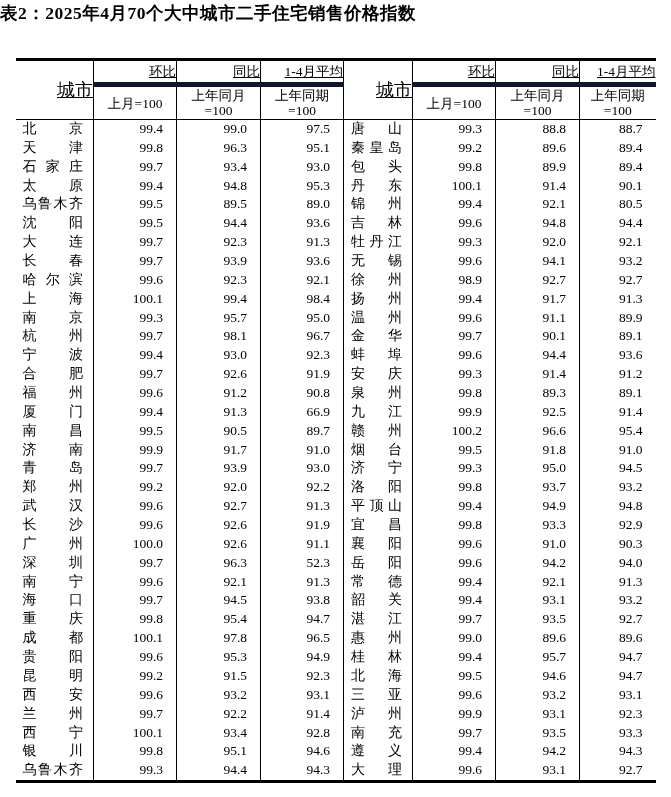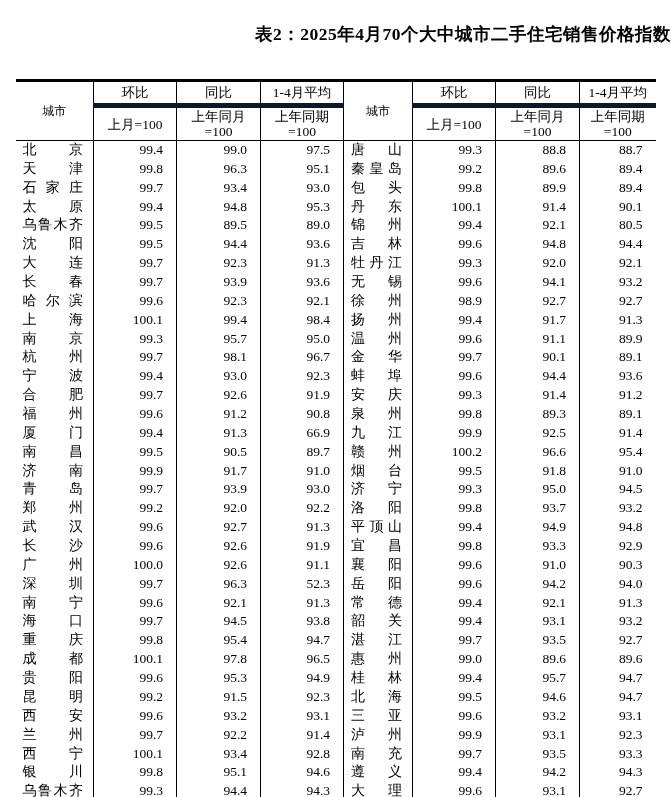--- a/index.html
+++ b/index.html
@@ -18,8 +18,8 @@
   }
   .title {
     margin: 0;
-    padding-top: 22px;
-    text-align: right;
+    padding-top: 1px;
+    text-align: left;
     font-size: 17.5px;
     font-weight: bold;
     letter-spacing: 0.5px;

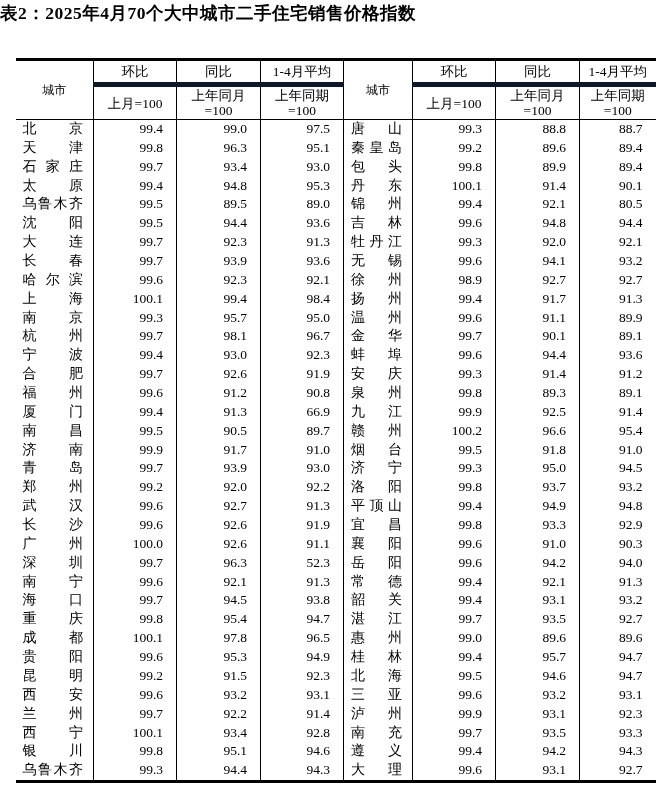--- a/index.html
+++ b/index.html
@@ -47,7 +47,7 @@
   thead tr.hrow2 > th { border-top: 5px solid #0f172a; }
   thead { border-bottom: 1px solid #000; }
 
-  thead tr.hrow1 > th { height: 21px; text-align: center; }
+  thead tr.hrow1 > th { height: 21px; text-align: right; text-decoration: underline; }
   thead tr.hrow2 > th { height: 32px; text-align: center; line-height: 15px; vertical-align: middle; }
   thead th.city-h { text-align: center; vertical-align: middle; font-size: 12px; }
 

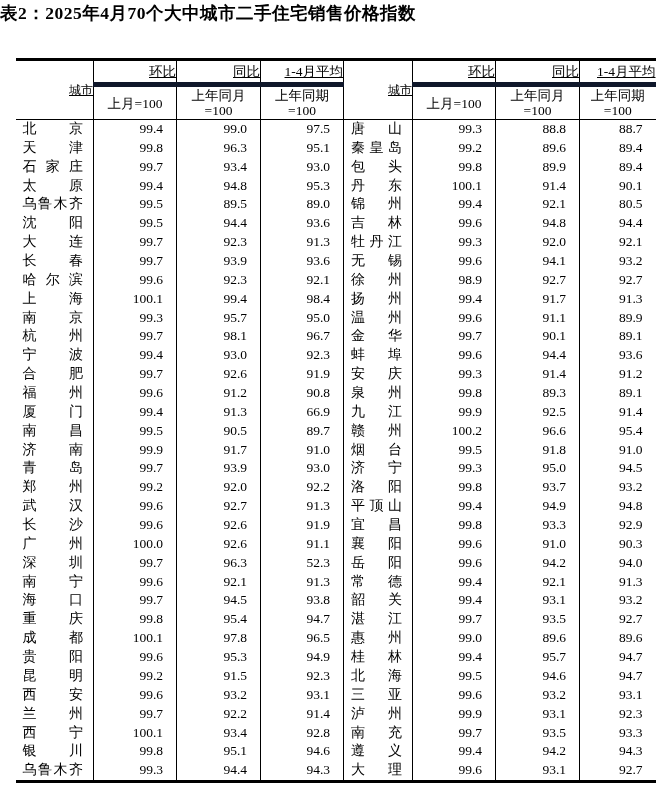--- a/index.html
+++ b/index.html
@@ -49,7 +49,7 @@
 
   thead tr.hrow1 > th { height: 21px; text-align: right; text-decoration: underline; }
   thead tr.hrow2 > th { height: 32px; text-align: center; line-height: 15px; vertical-align: middle; }
-  thead th.city-h { text-align: center; vertical-align: middle; font-size: 12px; }
+  thead th.city-h { text-align: center; vertical-align: middle; font-size: 18px; }
 
   tbody td { height: 18.857px; line-height: 18.857px; }
   tbody td.num { text-align: right; padding-right: 13px; }

